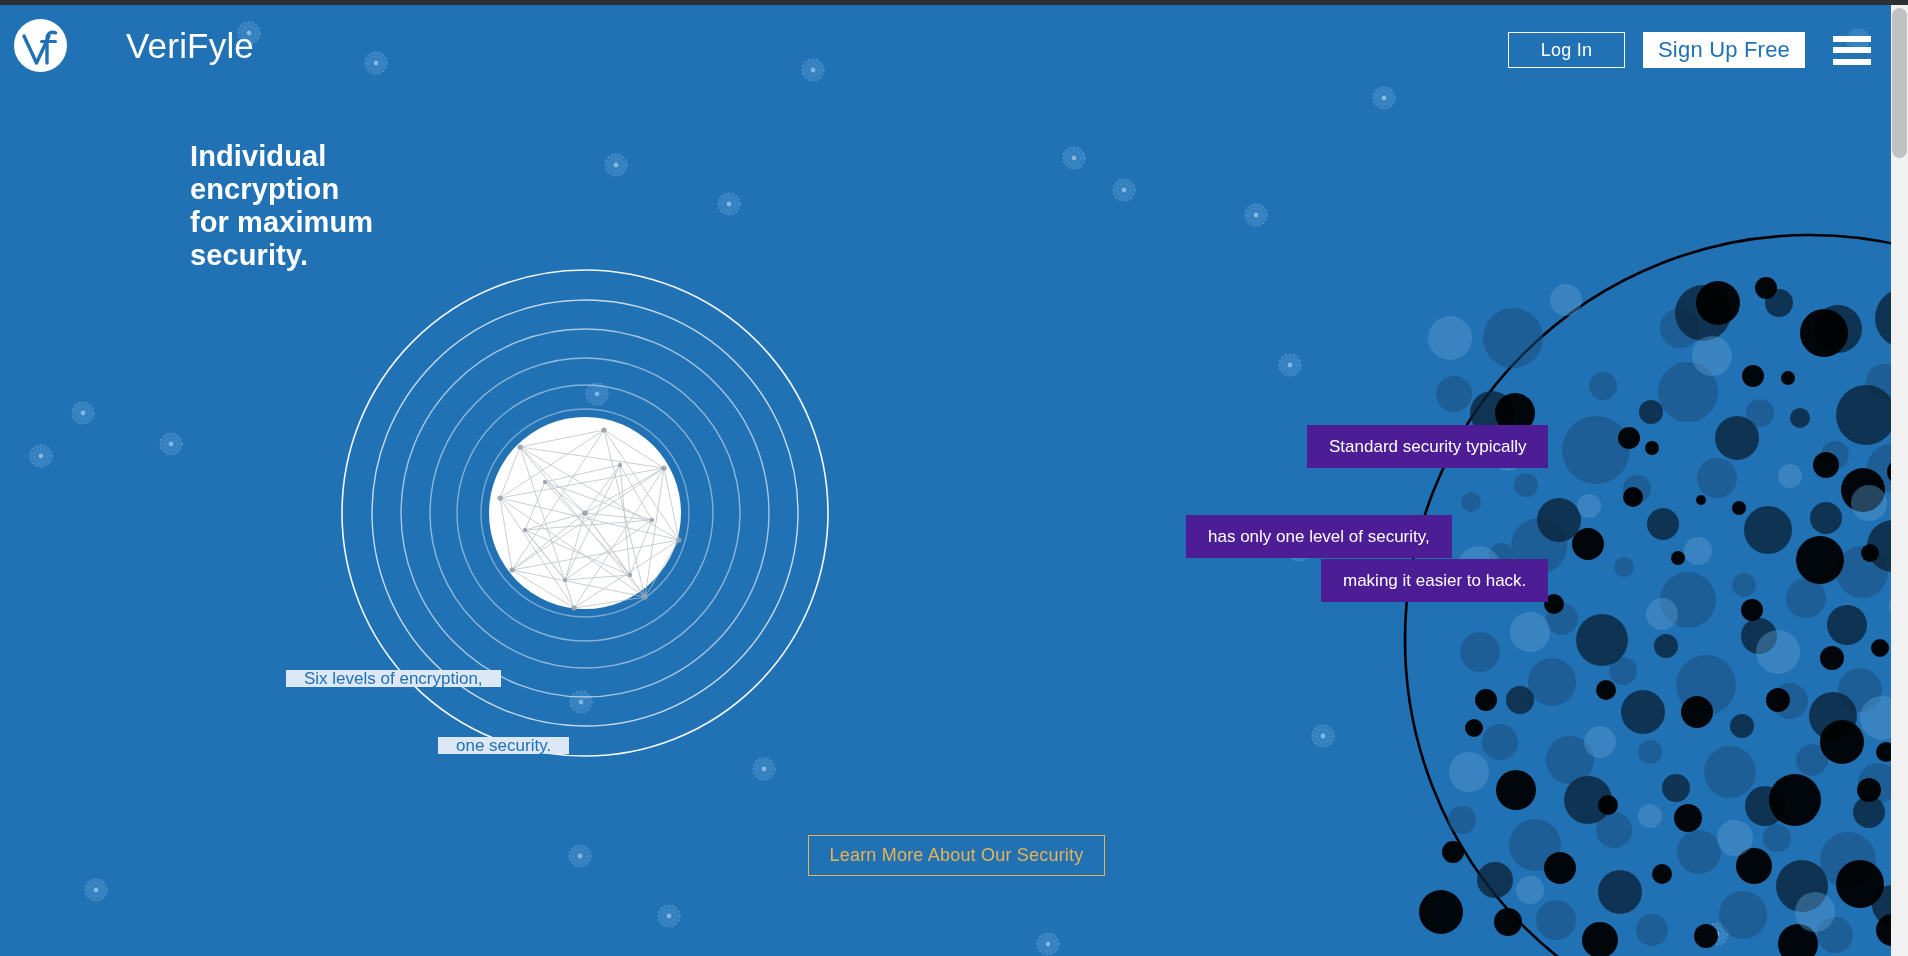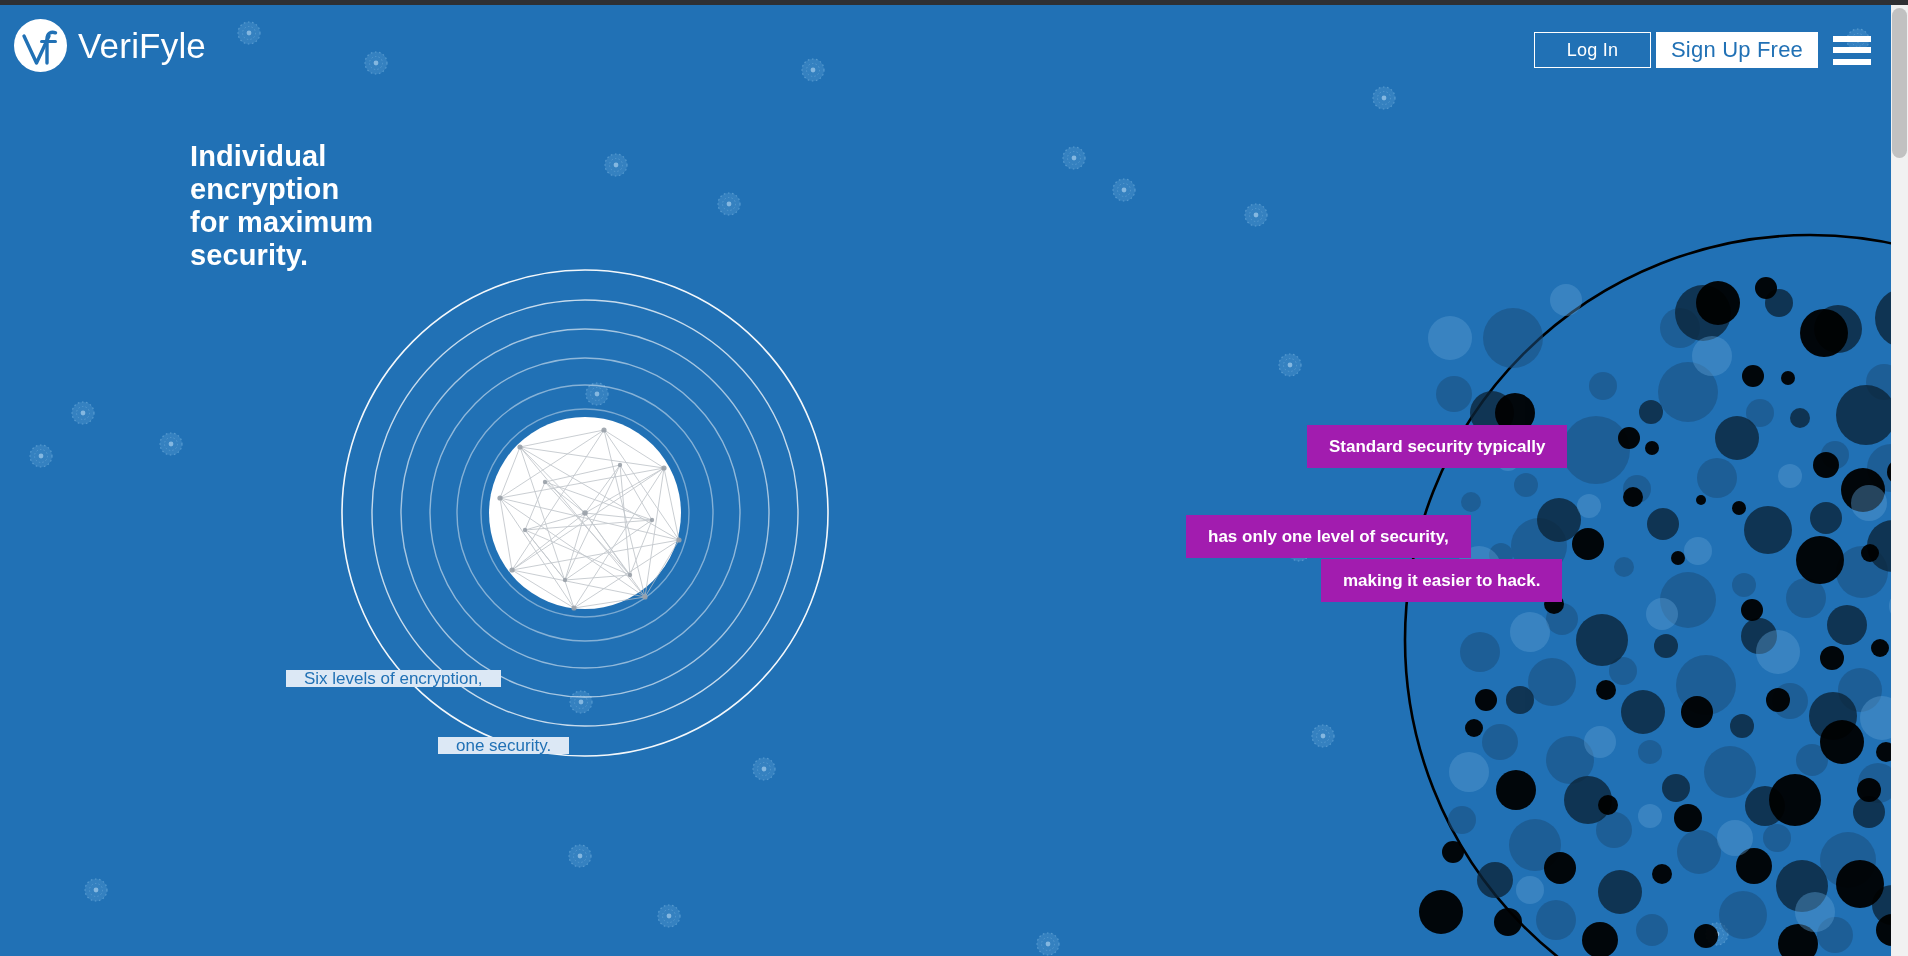--- a/index.html
+++ b/index.html
@@ -79,6 +79,7 @@
     letter-spacing:0.2px;
     line-height:1;
     white-space:nowrap;
+    margin-left:48px;
   }
 
   .nav-actions {

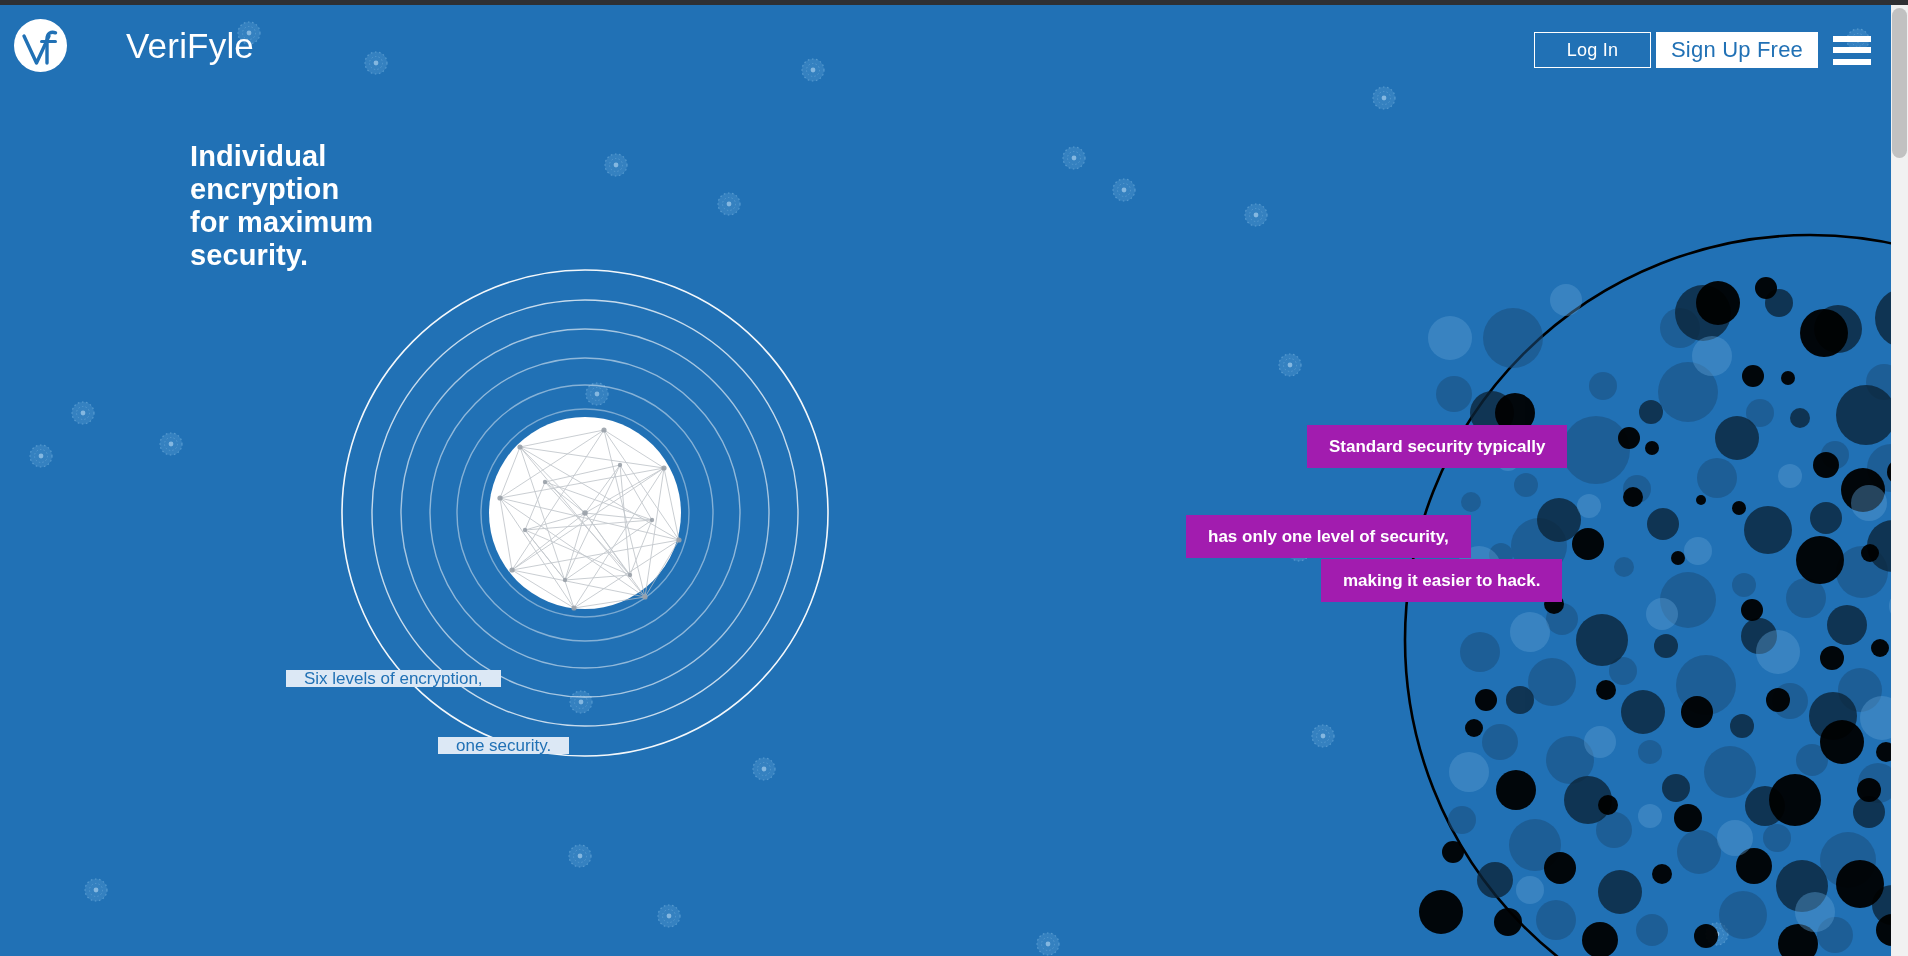--- a/index.html
+++ b/index.html
@@ -87,7 +87,7 @@
     right:20px; top:27px;
     display:flex;
     align-items:center;
-    gap:5px;
+    gap:18px;
   }
   .btn-login {
     display:inline-flex;

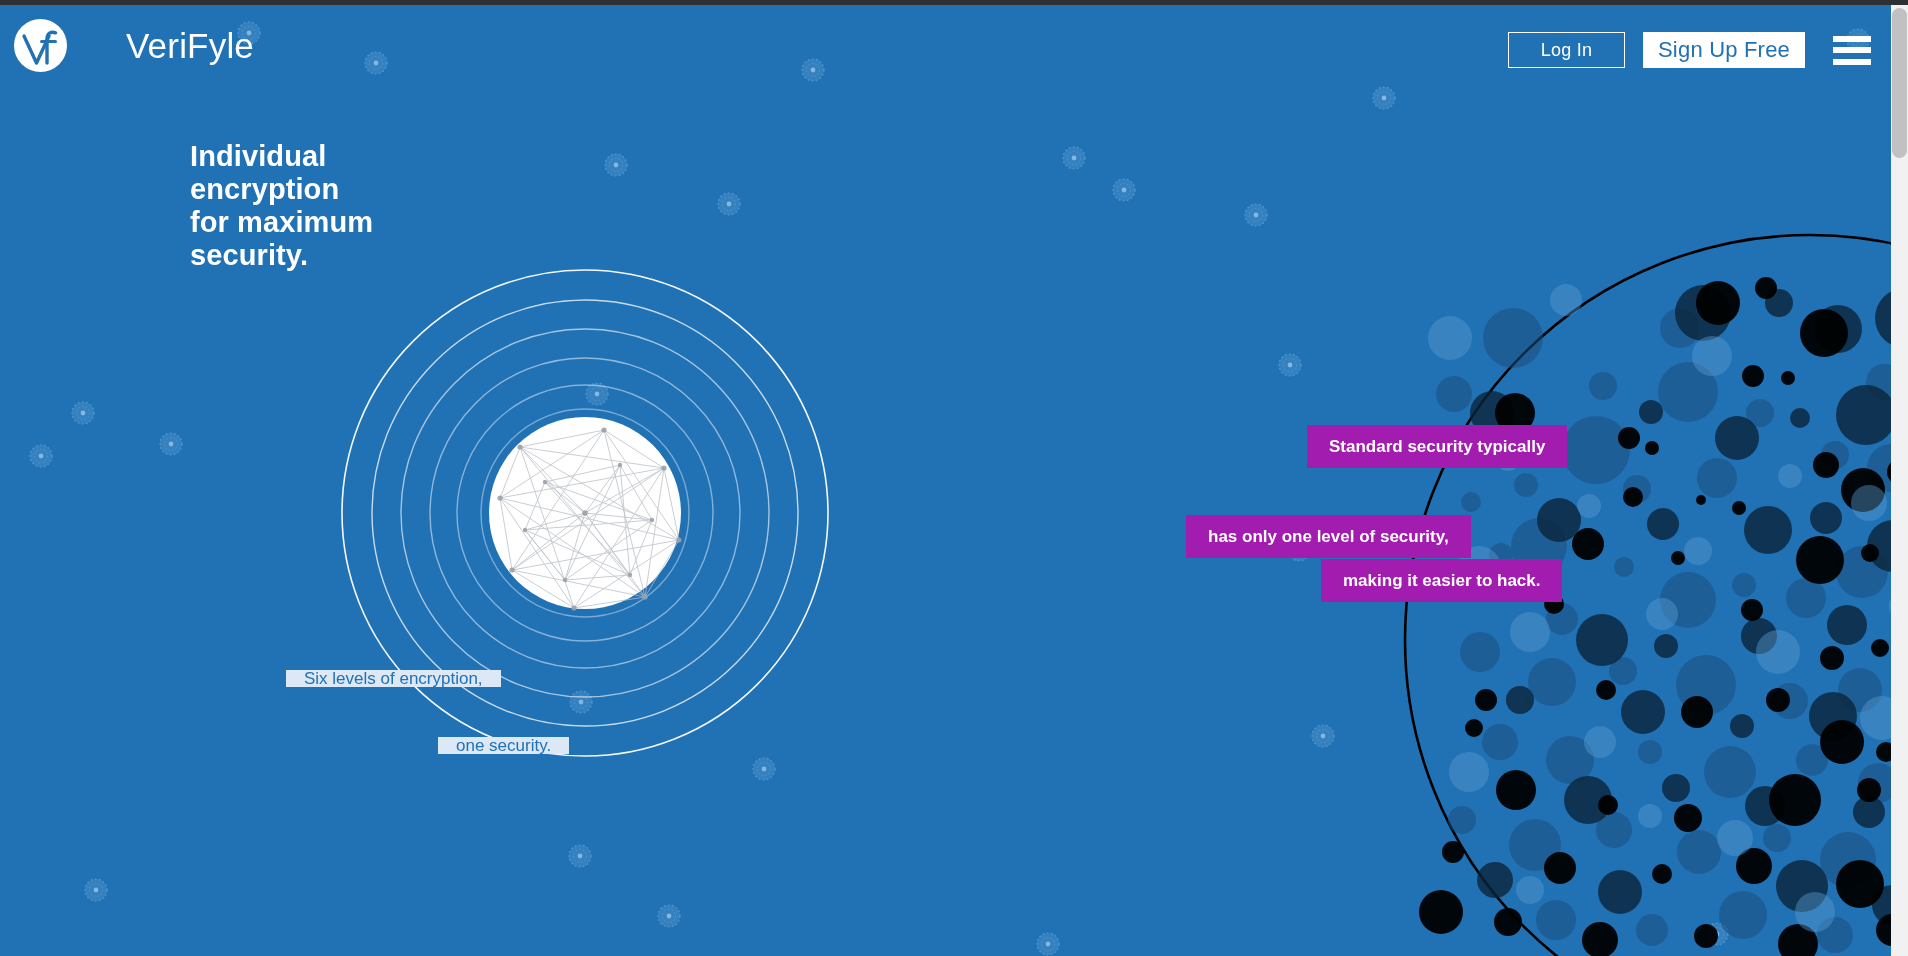--- a/index.html
+++ b/index.html
@@ -162,10 +162,9 @@
     padding:0 18px;
   }
   .cap-dark {
-    background:#a21caf;
+    background:#4c1d95;
     color:#ffffff;
     padding:13px 22px;
-    font-weight:bold;
   }
 
   .cap-left-1 { left:286px; top:670px; }

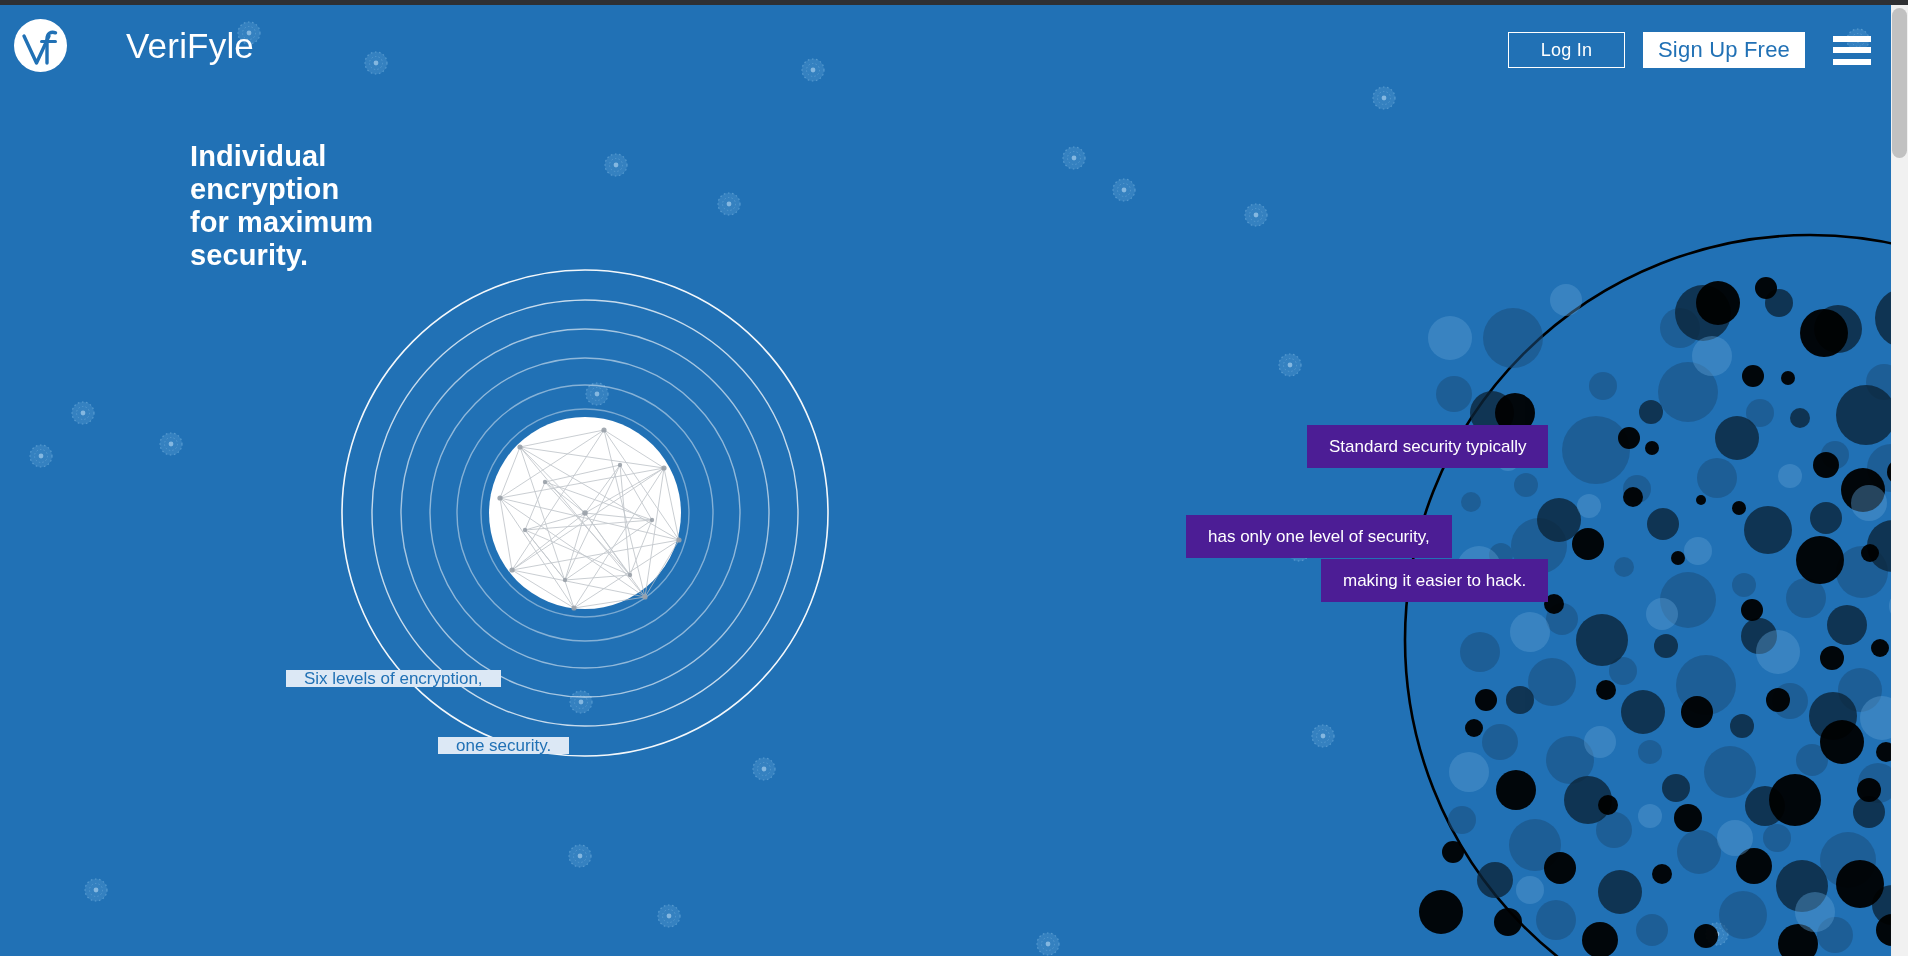--- a/index.html
+++ b/index.html
@@ -481,6 +481,7 @@
   <div class="cap cap-dark cap-right-2">has only one level of security,</div>
   <div class="cap cap-dark cap-right-3">making it easier to hack.</div>
 
+  <button class="cta">Learn More About Our Security</button>
 
   <div class="scrollbar-track"></div>
   <div class="scrollbar-thumb"></div>

